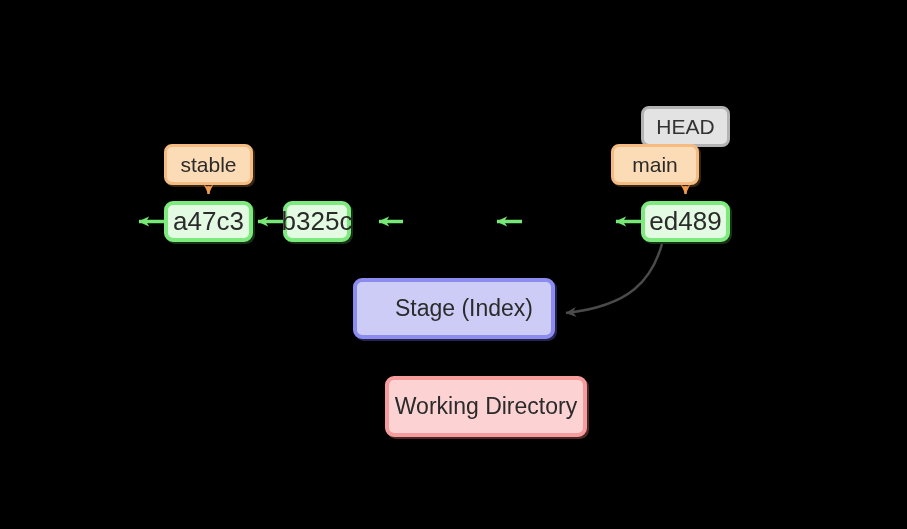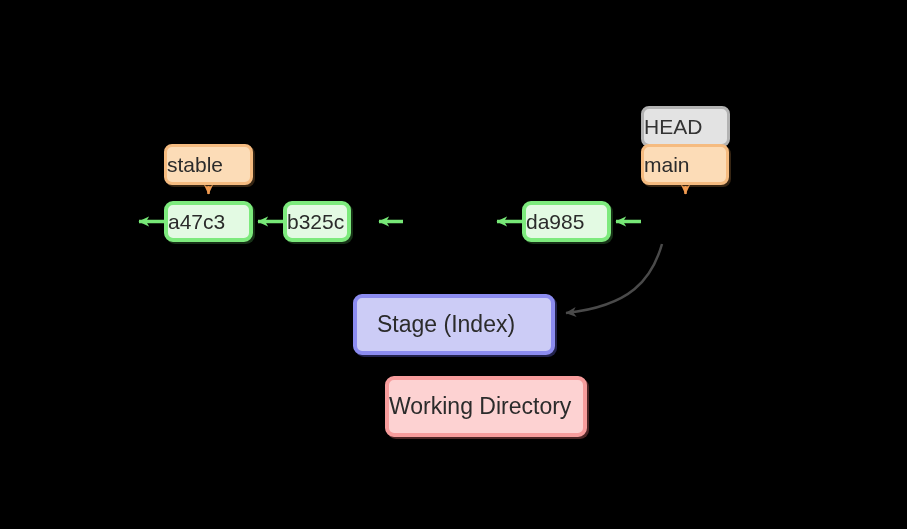--- a/index.html
+++ b/index.html
@@ -20,7 +20,7 @@
     box-sizing: border-box;
     display: flex;
     align-items: center;
-    justify-content: flex-start;
+    justify-content: center;
     color: var(--text, #2b2b2b);
     white-space: nowrap;
   }

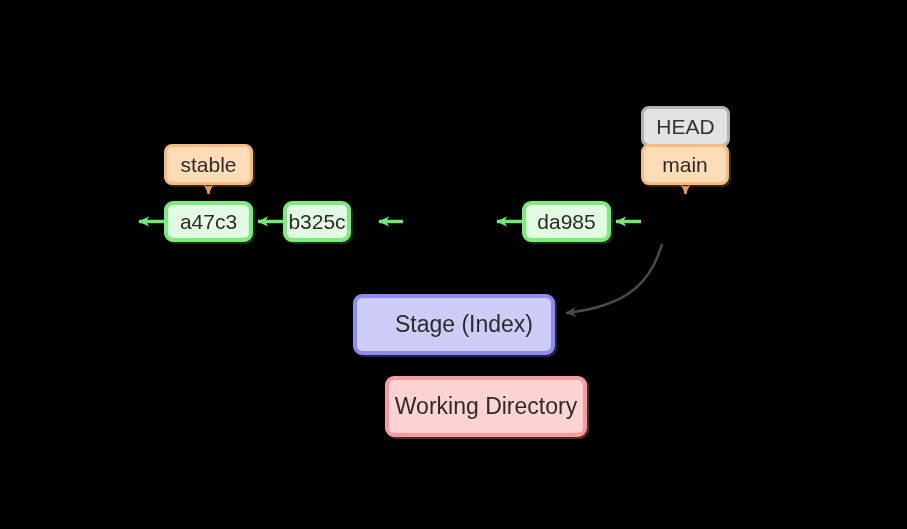--- a/index.html
+++ b/index.html
@@ -117,7 +117,7 @@
     <span>HEAD</span>
   </div>
 
-  <div class="box branch" style="left:641px; top:144px; width:88px; z-index:2;">
+  <div class="box branch" style="left:611px; top:144px; width:88px; z-index:2;">
     <span>main</span>
   </div>
 

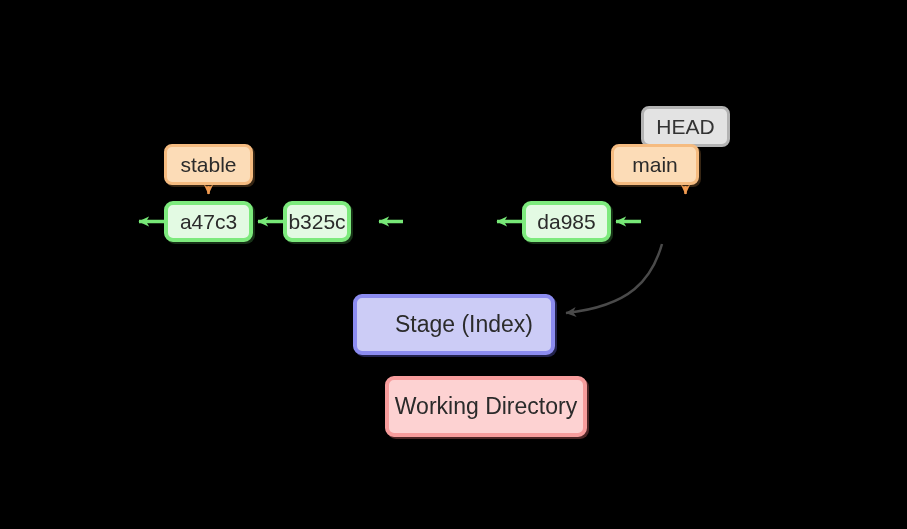--- a/index.html
+++ b/index.html
@@ -31,7 +31,7 @@
     background: var(--green-fill);
     border: 4px solid var(--green-border);
     border-radius: 9px;
-    font-size: 21px;
+    font-size: 26px;
     box-shadow: 2px 2px 0 rgba(90, 200, 90, 0.25);
   }
   .branch {

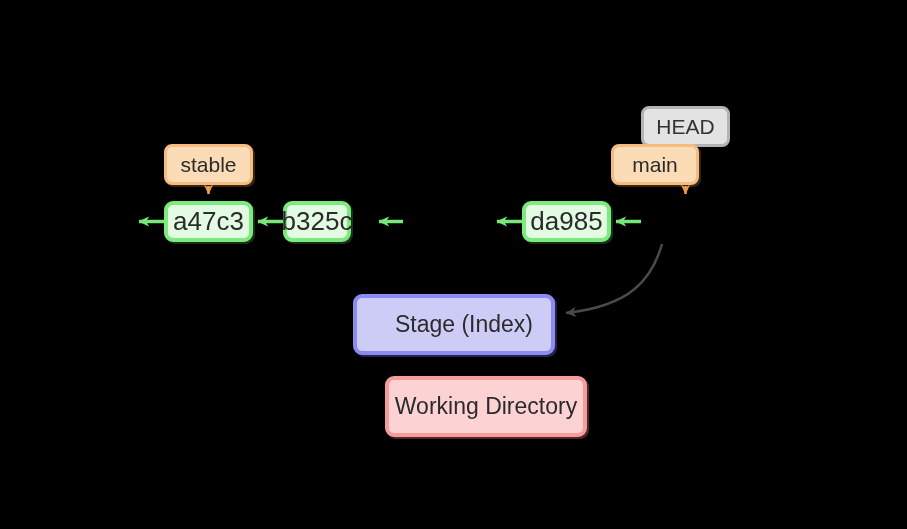--- a/index.html
+++ b/index.html
@@ -131,9 +131,6 @@
   <div class="box commit" style="left:283px; width:68px;">
     <span>b325c</span>
   </div>
-  <div class="box commit" style="left:522px;">
-    <span>da985</span>
-  </div>
 
   <div class="box area stage">
     <span>Stage (Index)</span>

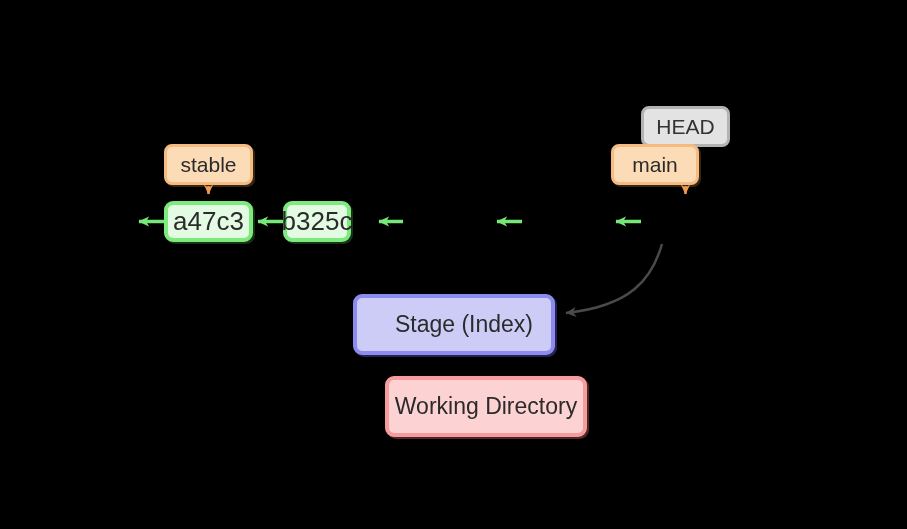--- a/index.html
+++ b/index.html
@@ -131,6 +131,9 @@
   <div class="box commit" style="left:283px; width:68px;">
     <span>b325c</span>
   </div>
+  <div class="box commit" style="left:641px;">
+    <span>ed489</span>
+  </div>
 
   <div class="box area stage">
     <span>Stage (Index)</span>

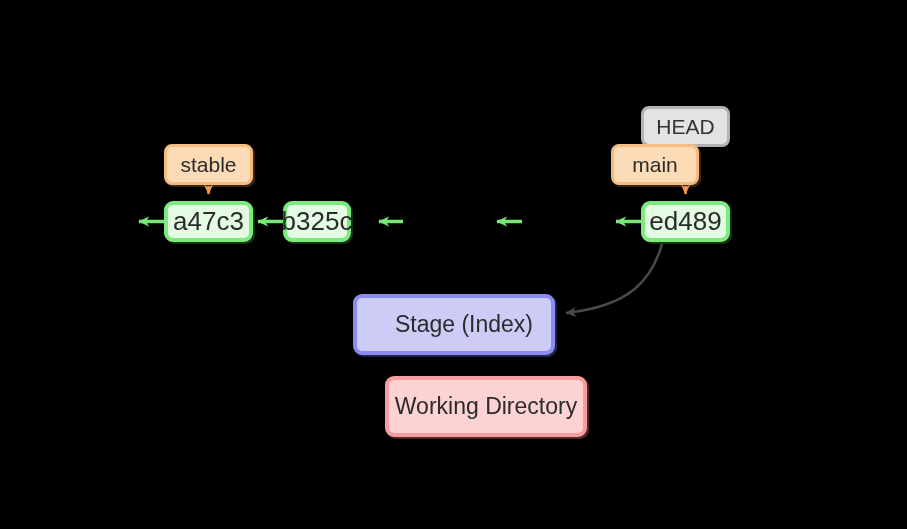--- a/index.html
+++ b/index.html
@@ -61,7 +61,7 @@
     font-size: 23px;
   }
   .stage {
-    top: 294px;
+    top: 278px;
     background: var(--purple-fill);
     border: 4px solid var(--purple-border);
     box-shadow: 2px 2px 0 rgba(100, 100, 220, 0.35);

